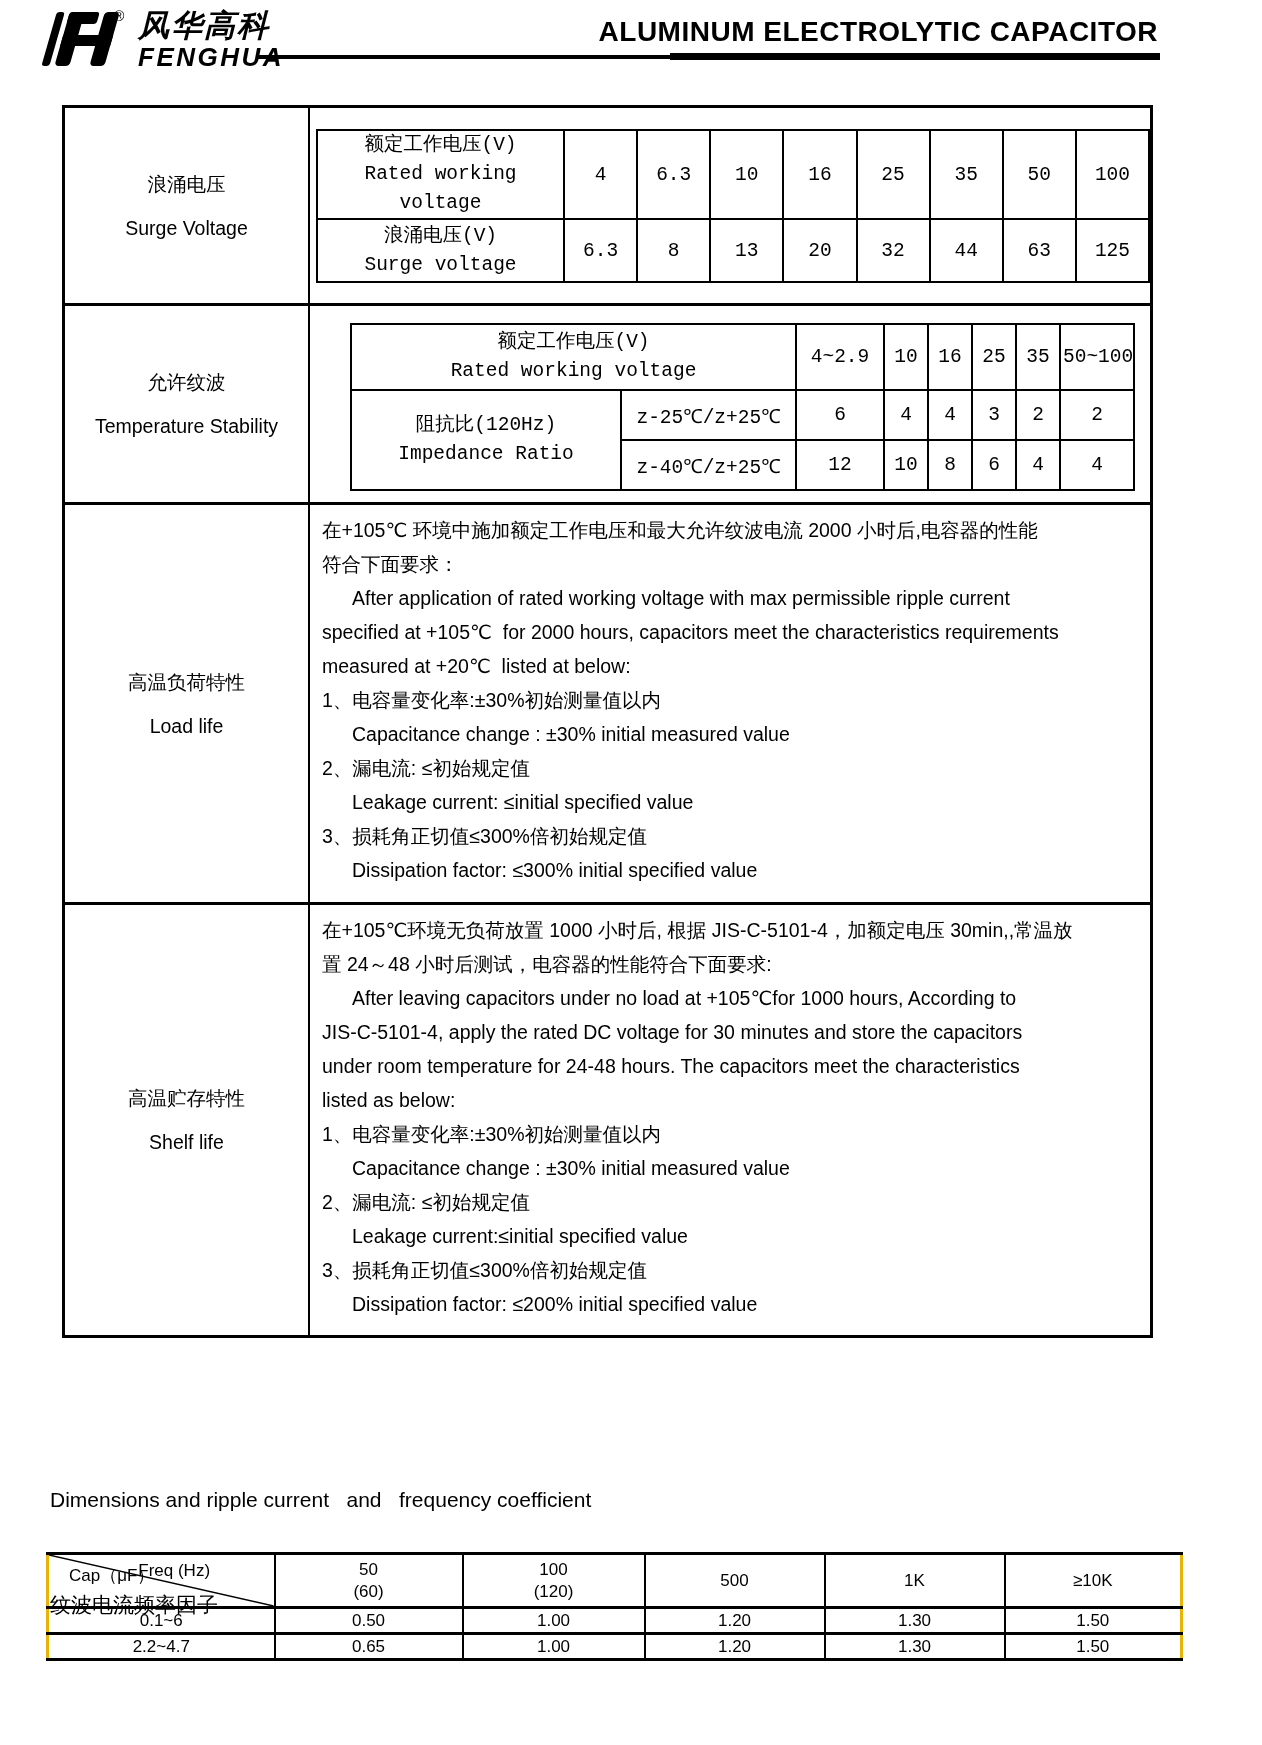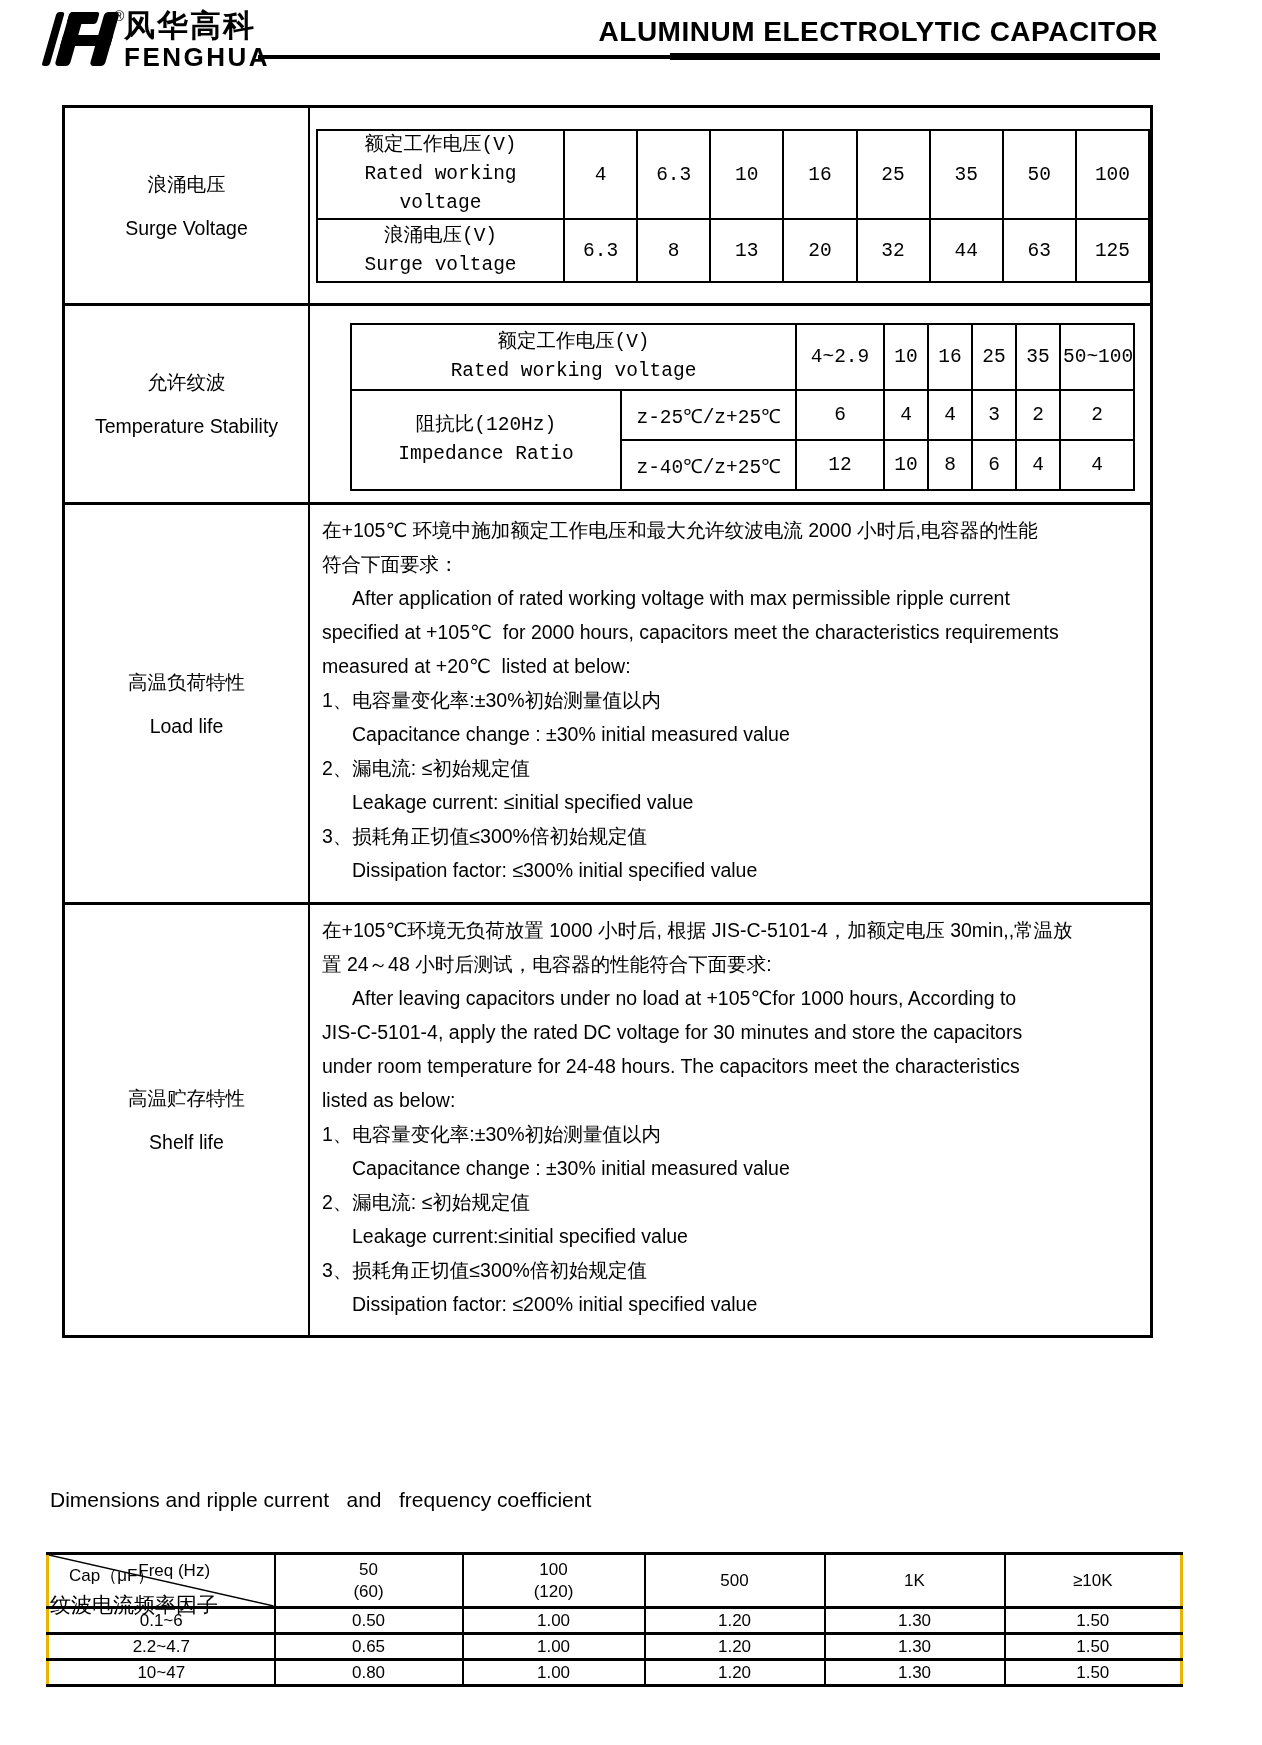--- a/index.html
+++ b/index.html
@@ -10,7 +10,7 @@
   .logo{position:absolute;left:30px;top:8px;width:120px;height:62px;}
   .logo svg{display:block;}
   .reg{position:absolute;left:84px;top:0px;font-size:14px;}
-  .brand{position:absolute;left:124px;top:10px;line-height:1;}
+  .brand{position:absolute;left:138px;top:10px;line-height:1;font-style:italic;}
   .brand-zh{font-size:31px;font-weight:bold;letter-spacing:2px;}
   .brand-en{font-size:26px;font-weight:bold;letter-spacing:2.5px;margin-top:3px;}
   .doc-title{position:absolute;top:16px;right:104px;margin:0;font-size:28px;font-weight:bold;

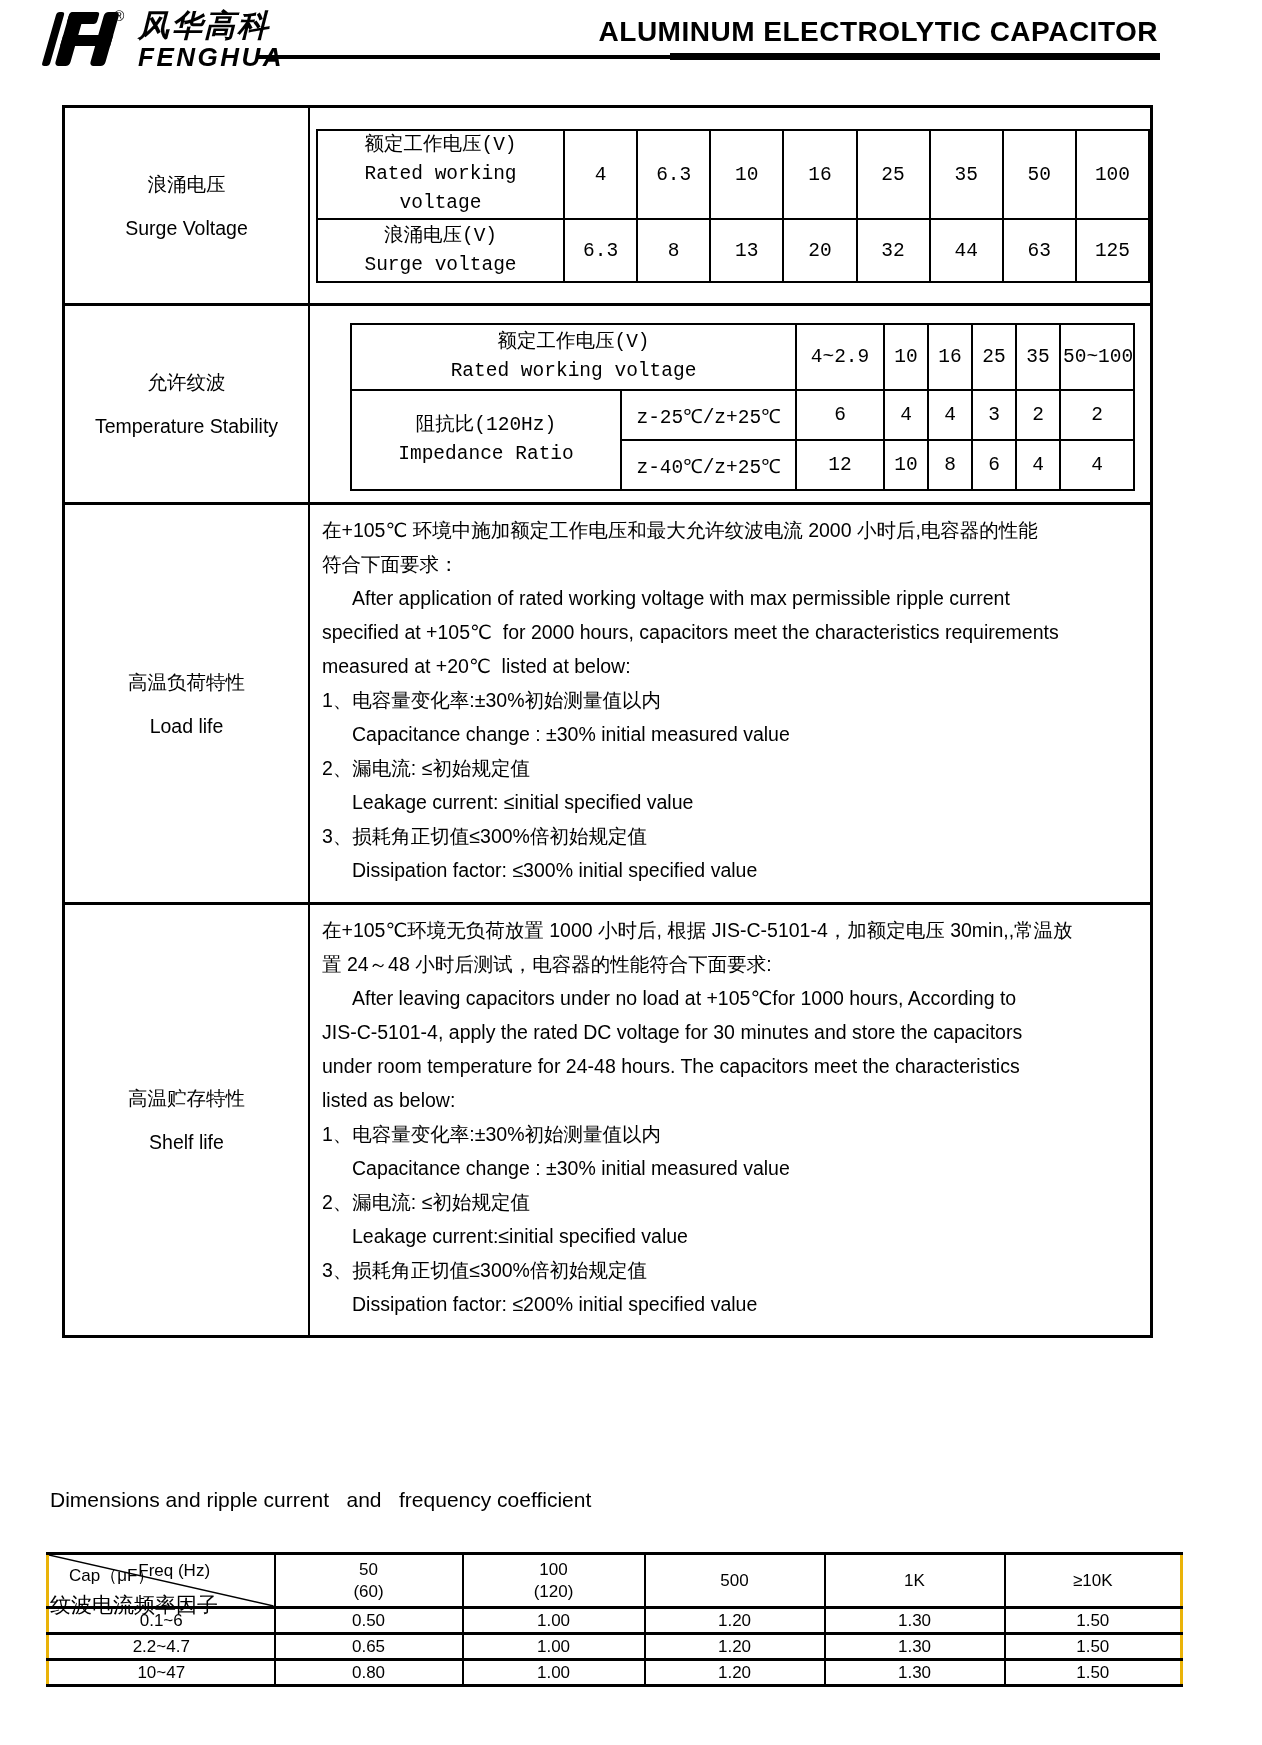--- a/index.html
+++ b/index.html
@@ -294,14 +294,6 @@
           <td>1.30</td>
           <td>1.50</td>
         </tr>
-        <tr>
-          <td>10~47</td>
-          <td>0.80</td>
-          <td>1.00</td>
-          <td>1.20</td>
-          <td>1.30</td>
-          <td>1.50</td>
-        </tr>
       </tbody>
   </table>
 

